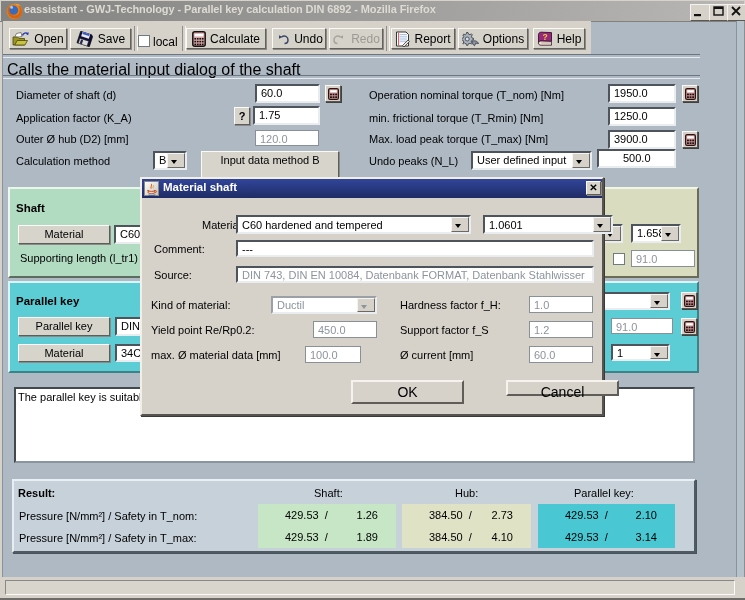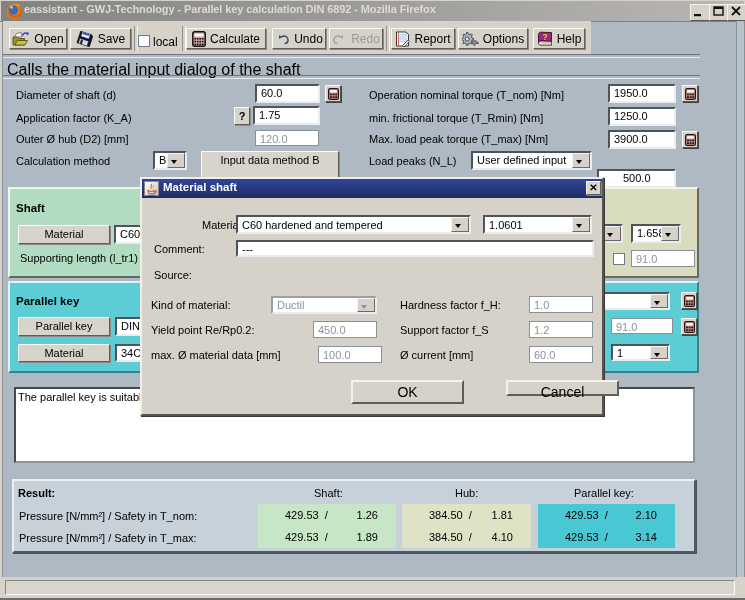--- a/index.html
+++ b/index.html
@@ -213,7 +213,7 @@
           <rect x="7.2" y="8.3" width="1.9" height="1.7"></rect>
         </g>
       </svg></div>
- <div class="lbl" style="left:369px;top:155px;">Load peaks (N_L)</div>
+ <div class="lbl" style="left:369px;top:155px;">Undo peaks (N_L)</div>
  <div class="combo" style="left:471px;top:151px;width:121px;height:19px;">
       <span class="ctext">User defined input</span>
       <span class="carr"></span>

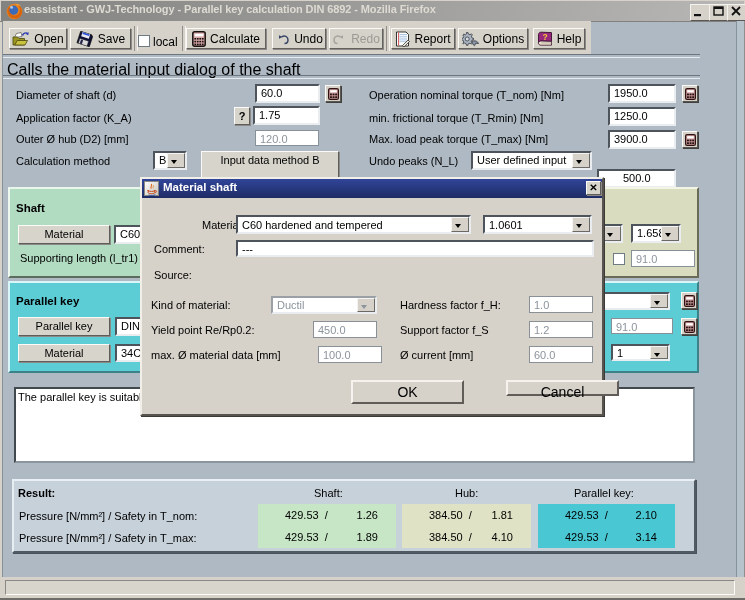--- a/index.html
+++ b/index.html
@@ -218,7 +218,7 @@
       <span class="ctext">User defined input</span>
       <span class="carr"></span>
     </div>
- <div class="inp" style="left:597px;top:169px;width:79px;height:19px;padding-left:24px;">500.0</div>
+ <div class="inp" style="left:597px;top:149px;width:79px;height:19px;padding-left:24px;">500.0</div>
  <div class="panel" style="left:8px;top:187px;width:382px;height:91px;background:#b2dcc2;border-color:#e8f6ec #5c6c5e #5c6c5e #eef8ee;"></div>
  <div class="lbl" style="left:16px;top:202px;font-weight:bold;font-size:11.5px;">Shaft</div>
  <div class="btn" style="left:18px;top:225px;width:92px;height:19px;line-height:17px;">Material</div>

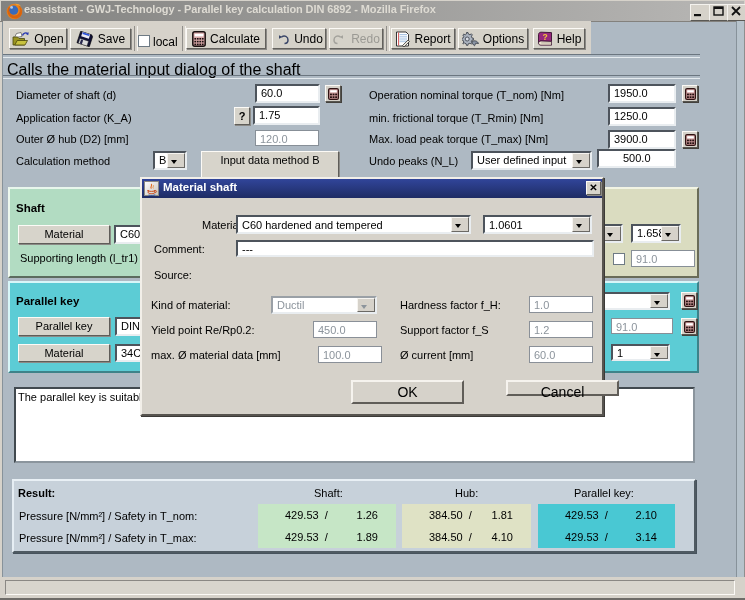--- a/index.html
+++ b/index.html
@@ -322,7 +322,7 @@
       <span class="ctext" style="top:2px;">C60 hardened and tempered</span>
       <span class="carr"></span>
     </div>
- <div class="combo" style="left:483px;top:215px;width:109px;height:19px;">
+ <div class="combo" style="left:483px;top:215px;width:130px;height:19px;">
       <span class="ctext" style="top:2px;">1.0601</span>
       <span class="carr"></span>
     </div>

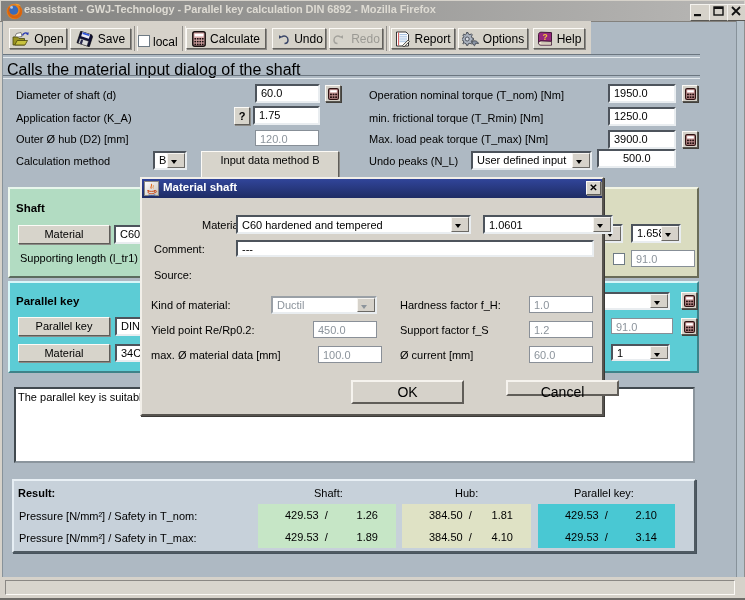--- a/index.html
+++ b/index.html
@@ -329,6 +329,7 @@
  <div class="dlbl" style="left:154px;top:243px;">Comment:</div>
  <div class="inp" style="left:236px;top:240px;width:358px;height:17px;">---</div>
  <div class="dlbl" style="left:154px;top:269px;">Source:</div>
+ <div class="inp" style="left:236px;top:266px;width:358px;height:17px;color:#8c949c;">DIN 743, DIN EN 10084, Datenbank FORMAT, Datenbank Stahlwisser</div>
  <div class="dlbl" style="left:151px;top:299px;">Kind of material:</div>
  <div class="combo" style="left:271px;top:296px;width:106px;height:18px;border-color:#9aa0a6 #e9edf0 #e9edf0 #9aa0a6;">
       <span class="ctext" style="color:#8c949c;">Ductil</span>

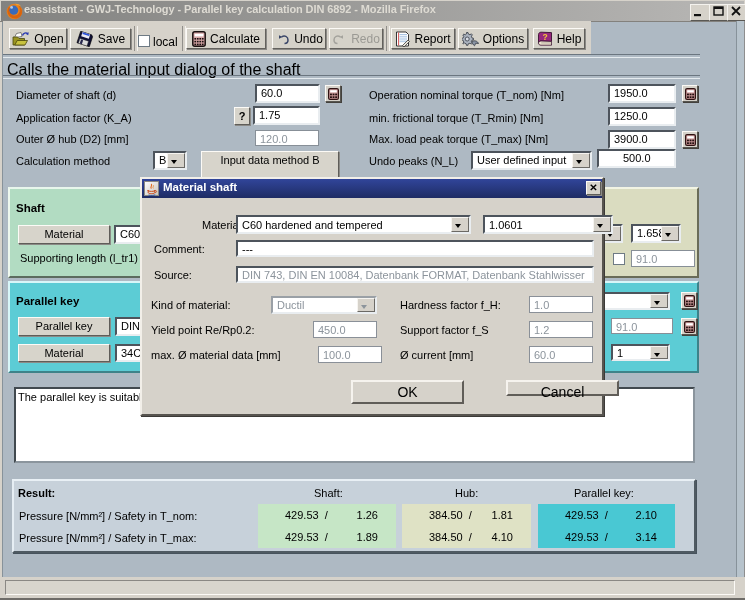--- a/index.html
+++ b/index.html
@@ -342,7 +342,7 @@
  <div class="dlbl" style="left:400px;top:324px;">Support factor f_S</div>
  <div class="dfield" style="left:529px;top:321px;width:64px;height:17px;">1.2</div>
  <div class="dlbl" style="left:151px;top:349px;">max. Ø material data [mm]</div>
- <div class="dfield" style="left:318px;top:346px;width:64px;height:17px;">100.0</div>
+ <div class="dfield" style="left:305px;top:346px;width:56px;height:17px;">100.0</div>
  <div class="dlbl" style="left:400px;top:349px;">Ø current [mm]</div>
  <div class="dfield" style="left:529px;top:346px;width:64px;height:17px;">60.0</div>
  <div class="dbtn" style="left:351px;top:380px;width:113px;height:24px;line-height:20px;">OK</div>

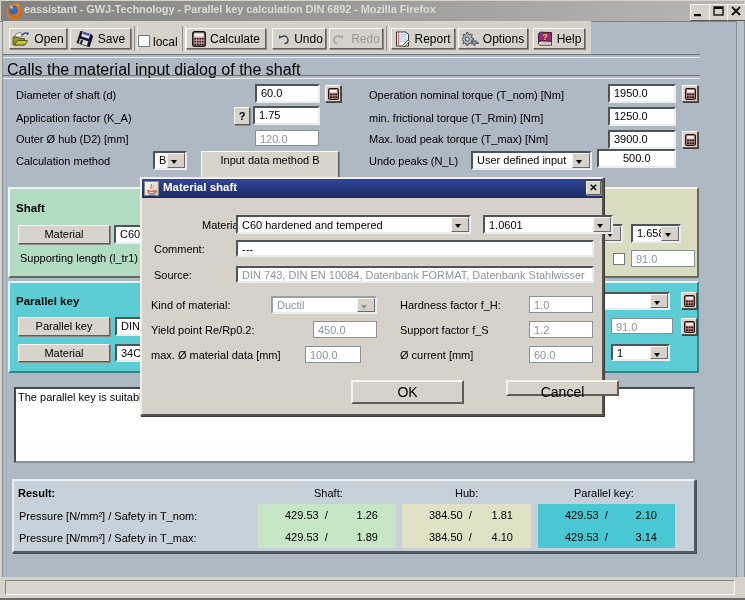--- a/index.html
+++ b/index.html
@@ -292,7 +292,7 @@
     </div>
  <div class="rcell" style="left:402px;top:504px;width:129px;background:#dfe2c5;">
       <span>384.50&nbsp;&nbsp;/</span>
-      <span>1.81</span>
+      <span>2.73</span>
     </div>
  <div class="rcell" style="left:402px;top:526px;width:129px;background:#dfe2c5;">
       <span>384.50&nbsp;&nbsp;/</span>

